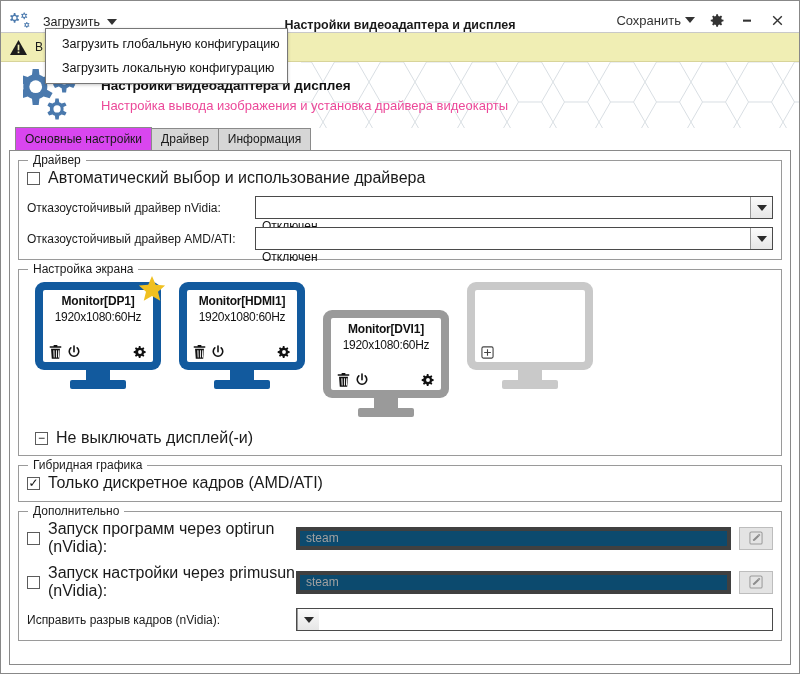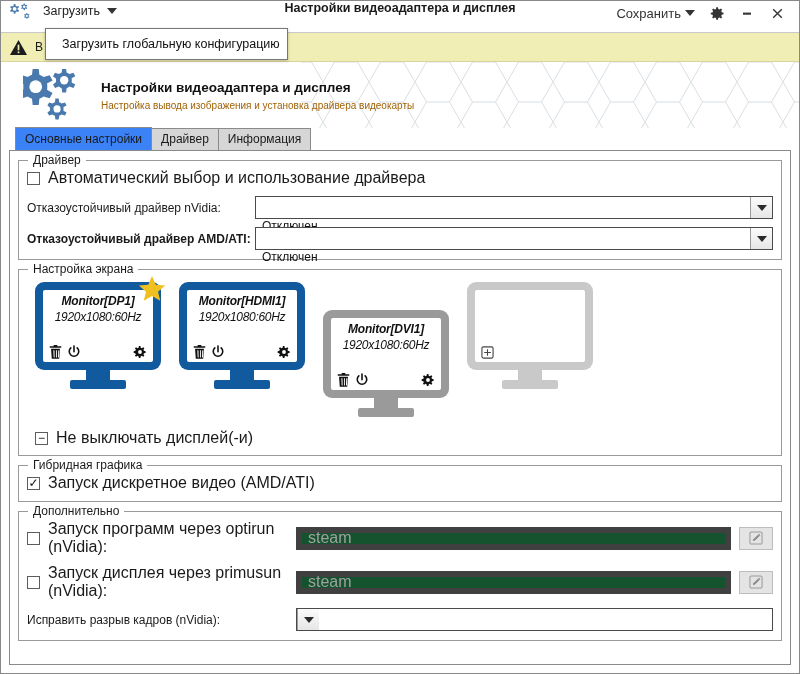--- a/index.html
+++ b/index.html
@@ -28,7 +28,7 @@
     height:32px; flex:0 0 32px;
     background:#ffffff;
     border-bottom:1px solid #c9c9c9;
-    display:flex; align-items:flex-start;
+    display:flex; align-items:flex-end;
     padding:0 8px 0 6px;
     position:relative;
     z-index:40;

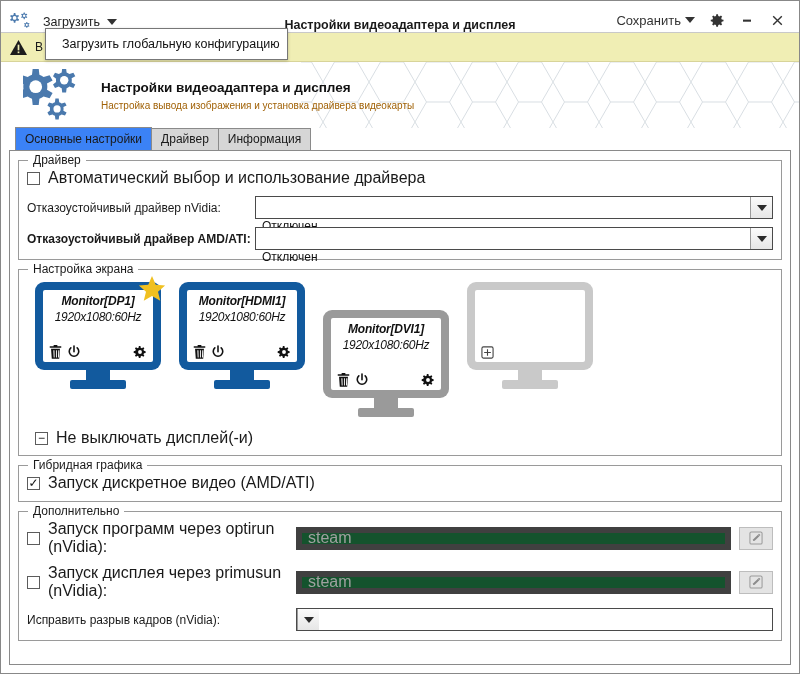--- a/index.html
+++ b/index.html
@@ -530,6 +530,7 @@
 
   <div id="dropdown">
     <div class="dd-item">Загрузить глобальную конфигурацию</div>
+    <div class="dd-item">Загрузить локальную конфигурацию</div>
   </div>
 
 </div>

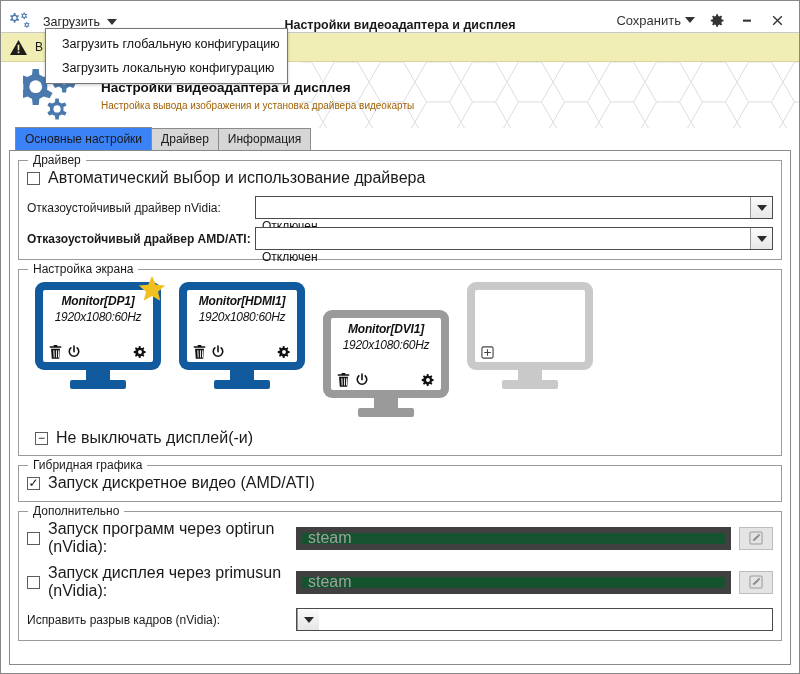--- a/index.html
+++ b/index.html
@@ -93,7 +93,7 @@
   #hexpattern { position:absolute; inset:0; opacity:.55; pointer-events:none; }
   .banner-txt { position:relative; z-index:2; }
   .banner-title { font-size:13.5px; font-weight:600; color:#111; margin-bottom:5px; }
-  .banner-sub { font-size:10px; color:#a16207; }
+  .banner-sub { font-size:13px; color:#ec4899; }
   .banner-icon { position:relative; z-index:2; width:62px; height:52px; }
 
   

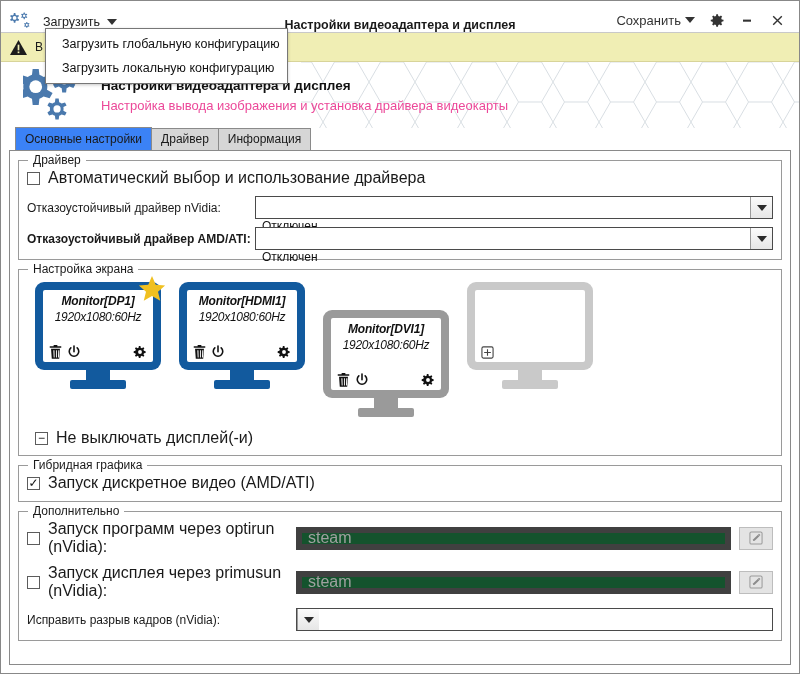--- a/index.html
+++ b/index.html
@@ -116,7 +116,7 @@
     position:relative;
     color:#1a1a1a;
   }
-  .tab.active { background:#3b82f6; z-index:3; height:23px; line-height:22px; }
+  .tab.active { background:#d946ef; z-index:3; height:23px; line-height:22px; }
 
   
   #content {

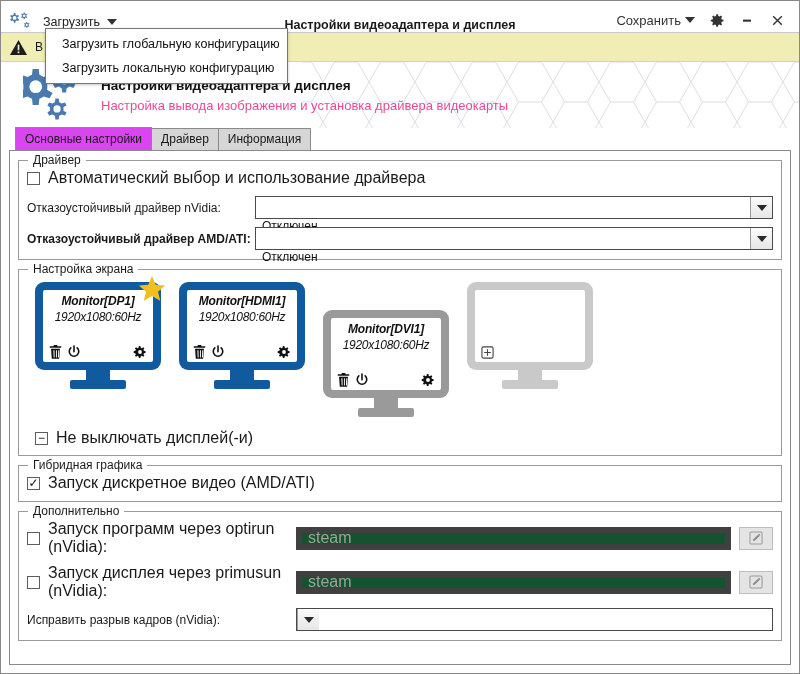--- a/index.html
+++ b/index.html
@@ -334,7 +334,7 @@
       </div>
 
       <div class="row">
-        <span class="fieldlabel" style="width:228px;font-weight:bold;">Отказоустойчивый драйвер AMD/ATI:</span>
+        <span class="fieldlabel" style="width:228px;">Отказоустойчивый драйвер AMD/ATI:</span>
         <div class="combo" style="flex:1 1 auto;">
           <span class="cval">Отключен</span>
           <span class="cbtn">

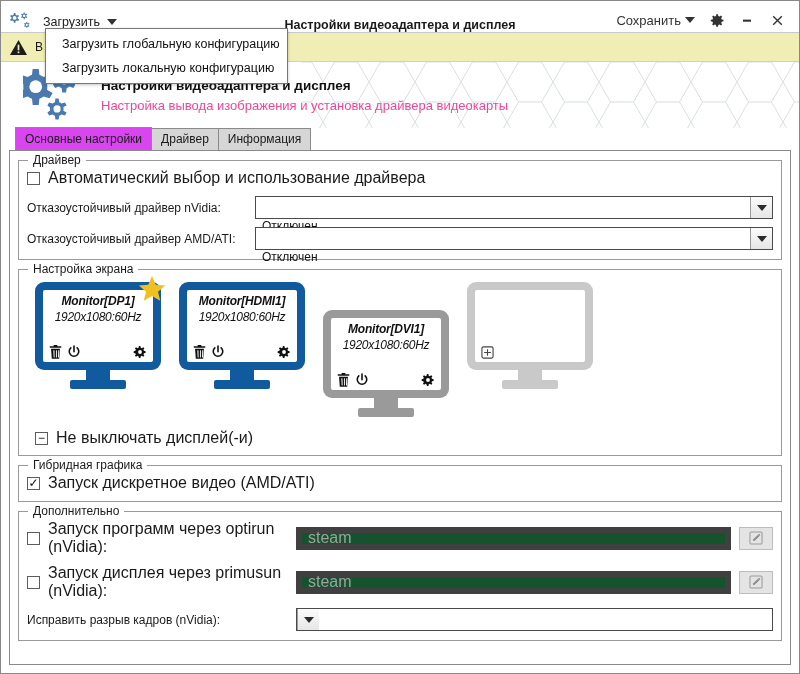--- a/index.html
+++ b/index.html
@@ -192,7 +192,6 @@
     border-radius:9px;
     padding:8px;
     position:relative;
-    font-style:italic;
   }
   .mon-inner {
     background:#fff; border-radius:2px;

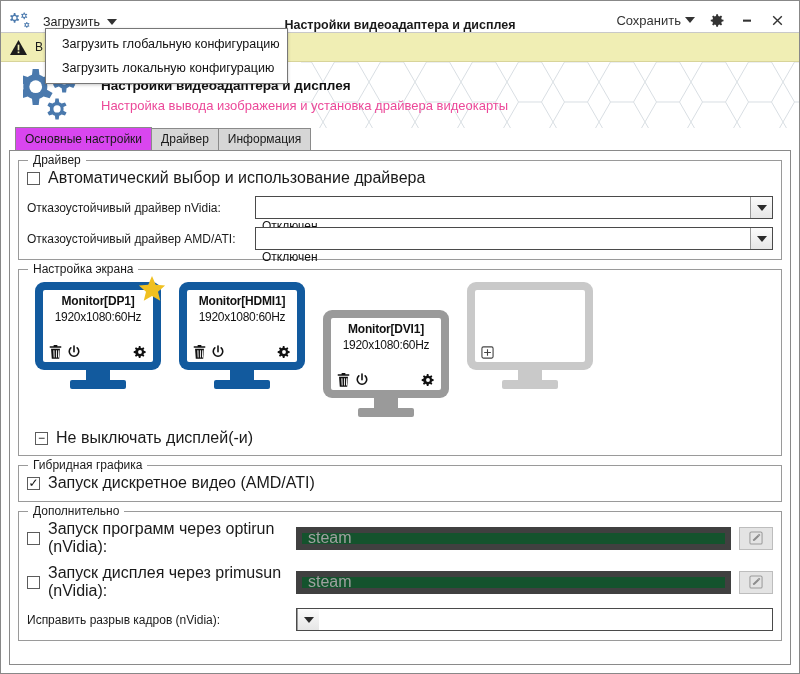--- a/index.html
+++ b/index.html
@@ -474,7 +474,7 @@
         <span class="cbx checked">
           <span class="mark tick">✓</span>
         </span>
-        <span class="cbx-label">Запуск дискретное видео (AMD/ATI)</span>
+        <span class="cbx-label">Только дискретное кадров (AMD/ATI)</span>
       </div>
     </div>
 

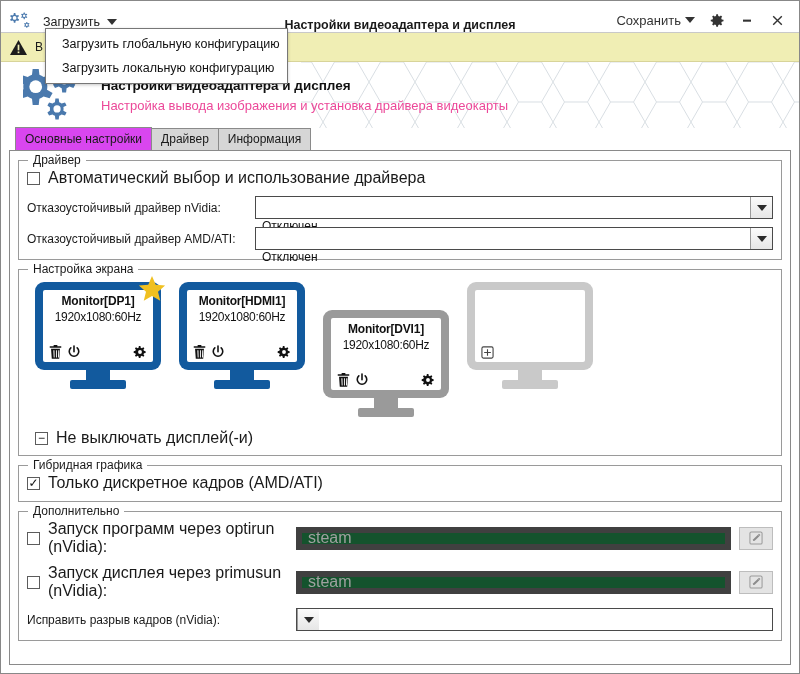--- a/index.html
+++ b/index.html
@@ -174,9 +174,9 @@
 
   
   .tinput {
-    height:23px; border:6px solid #404040; background:#14532d;
+    height:23px; border:4px solid #404040; background:#0c4a6e;
     display:flex; align-items:center; padding:0 6px;
-    font-size:16px; color:#a0a0a0;
+    font-size:12px; color:#a0a0a0;
   }
   .iconbtn {
     width:34px; height:23px; margin-left:8px;

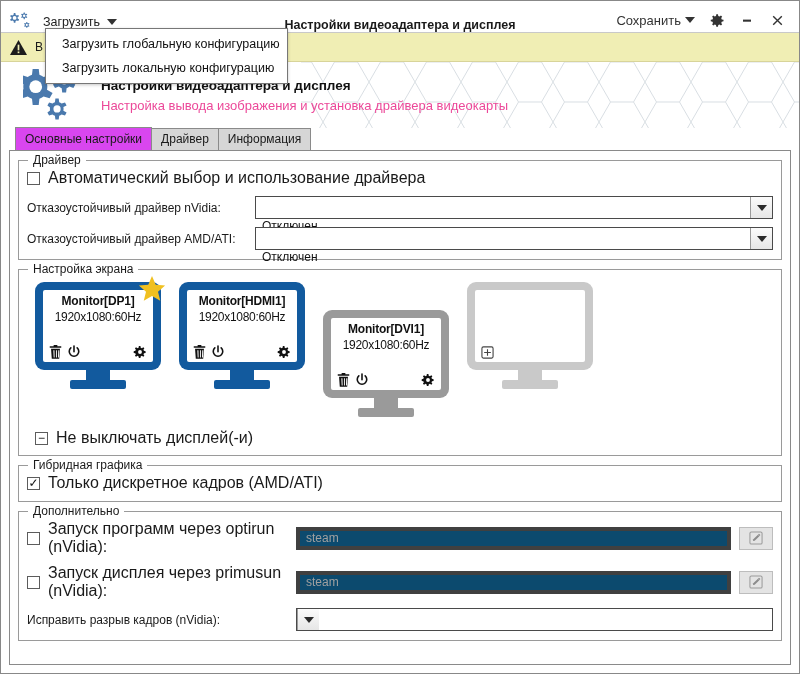--- a/index.html
+++ b/index.html
@@ -502,7 +502,7 @@
         <span class="cbx">
           
         </span>
-        <span class="cbx-label" style="width:248px;">Запуск дисплея через primusun (nVidia):</span>
+        <span class="cbx-label" style="width:248px;">Запуск настройки через primusun (nVidia):</span>
         <div class="tinput" style="flex:1 1 auto;">
           <span>steam</span>
         </div>

